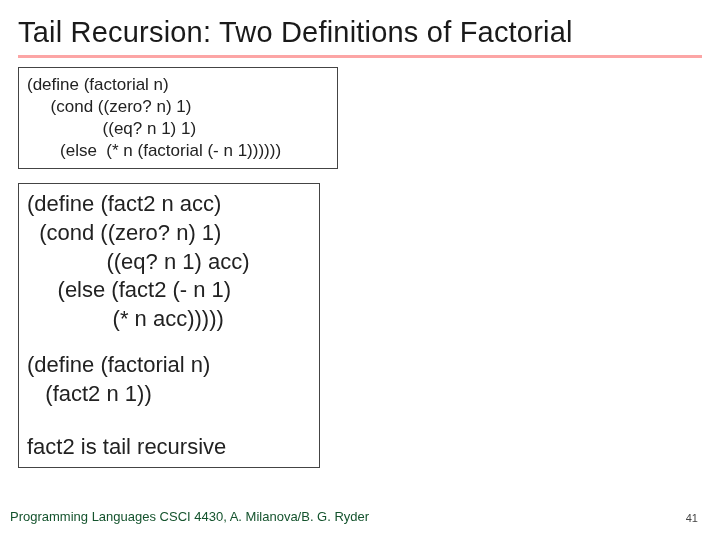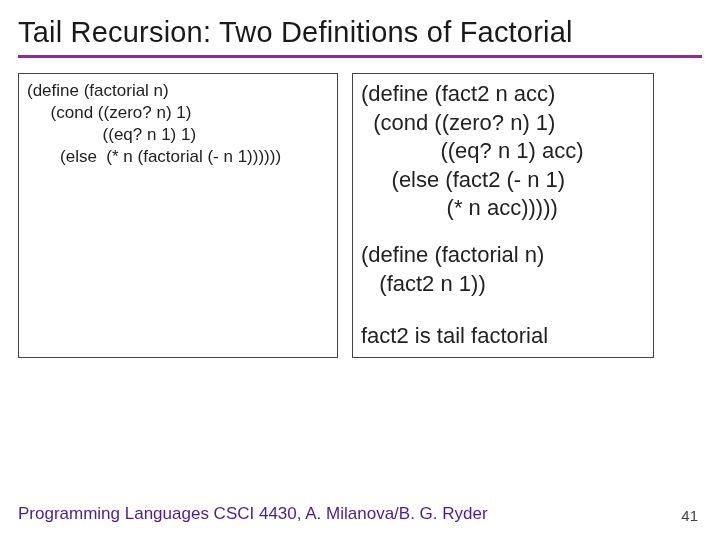--- a/index.html
+++ b/index.html
@@ -23,7 +23,7 @@
     font-size: 29px;
     color: #1a1a1a;
     padding: 6px 0 6px 0;
-    border-bottom: 3px solid #a21caf;
+    border-bottom: 3px solid #fca5a5;
     letter-spacing: 0.2px;
   }
   .columns {

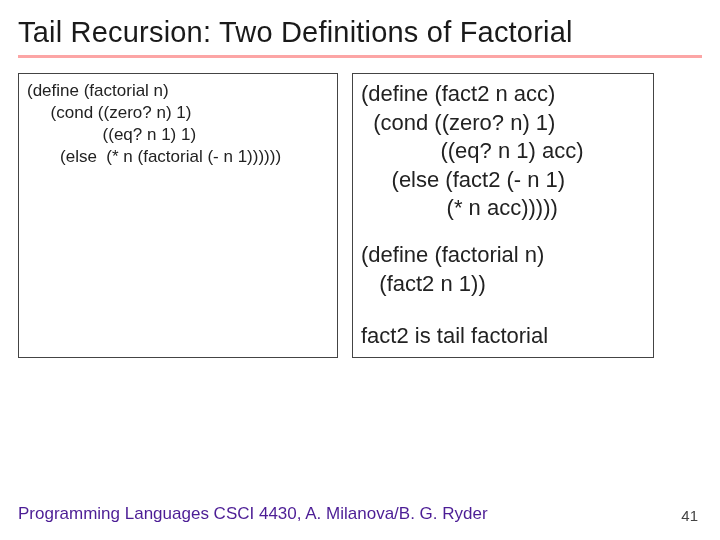--- a/index.html
+++ b/index.html
@@ -28,9 +28,9 @@
   }
   .columns {
     display: flex;
-    flex-direction: row;
+    flex-direction: column;
     gap: 14px;
-    margin-top: 15px;
+    margin-top: 9px;
   }
   .box {
     border: 1px solid #444;

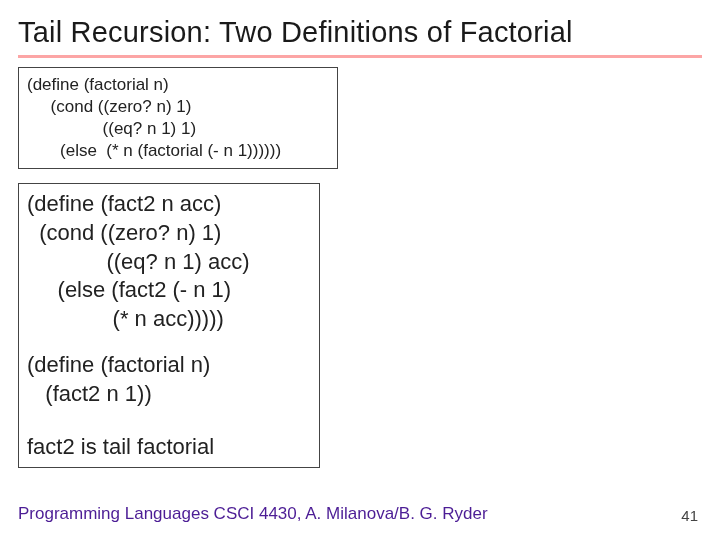--- a/index.html
+++ b/index.html
@@ -86,7 +86,7 @@
    (fact2 n 1))</div>
       <div class="sep"></div>
       <div class="tail">
-        <span class="u">fact2</span><span> is tail factorial</span>
+        <span class="u">fact2</span><span> is tail recursive</span>
       </div>
     </div>
 

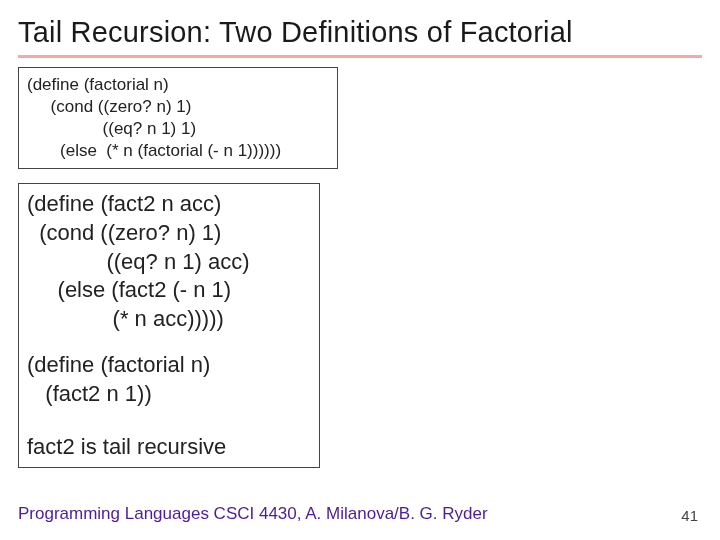--- a/index.html
+++ b/index.html
@@ -46,10 +46,10 @@
   .tail .u { }
   .footer-left {
     position: absolute;
-    left: 18px;
+    left: 10px;
     bottom: 16px;
-    font-size: 17px;
-    color: #4c1d95;
+    font-size: 13px;
+    color: #14532d;
   }
   .footer-right {
     position: absolute;

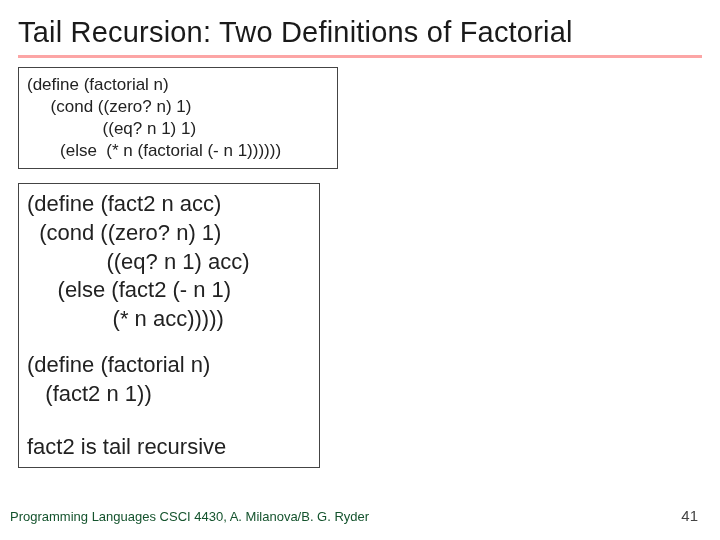--- a/index.html
+++ b/index.html
@@ -55,7 +55,7 @@
     position: absolute;
     right: 22px;
     bottom: 16px;
-    font-size: 15px;
+    font-size: 11px;
     color: #444;
   }
 </style>

